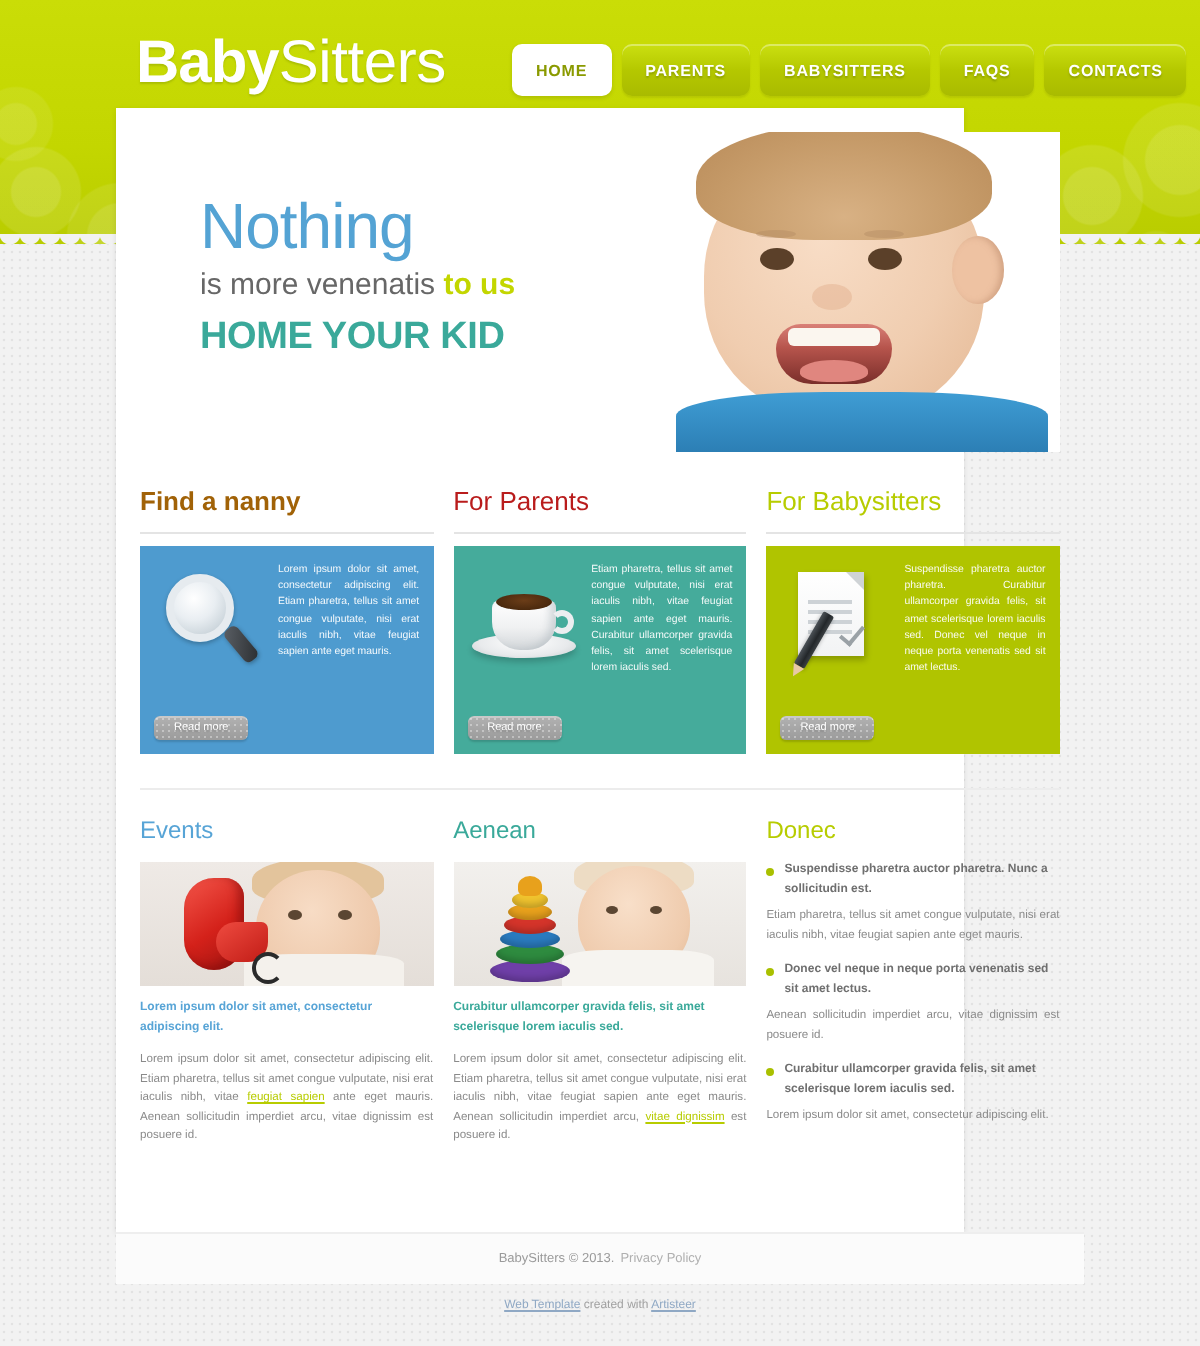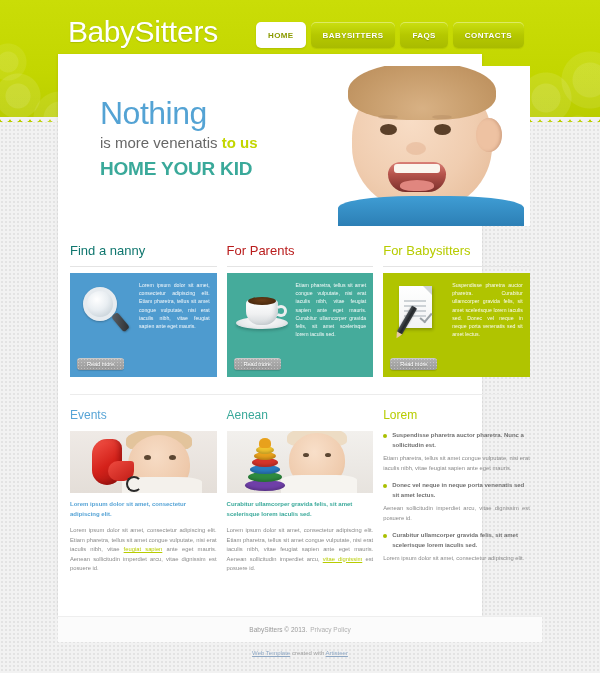--- a/index.html
+++ b/index.html
@@ -67,7 +67,7 @@
     white-space: nowrap;
     text-shadow: 0 1px 1px rgba(120,140,0,0.35);
   }
-  .logo .b { font-weight: normal; letter-spacing: -0.5px; margin-top: 23px; }
+  .logo .b { font-weight: bold; letter-spacing: -0.5px; margin-top: 23px; }
   .logo .s { font-weight: normal; letter-spacing: -0.2px; }
 
   

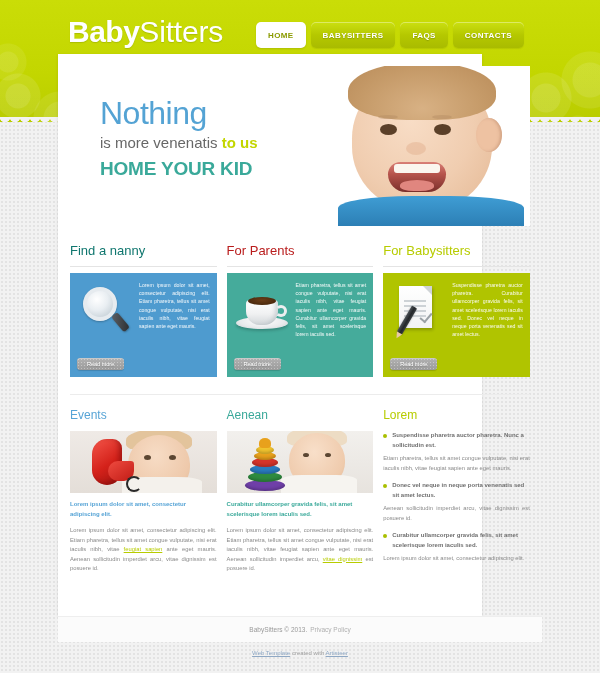--- a/index.html
+++ b/index.html
@@ -617,6 +617,7 @@
 
 <div class="nav">
   <div class="nav-item active">HOME</div>
+  <div class="nav-item">PARENTS</div>
   <div class="nav-item">BABYSITTERS</div>
   <div class="nav-item">FAQS</div>
   <div class="nav-item">CONTACTS</div>

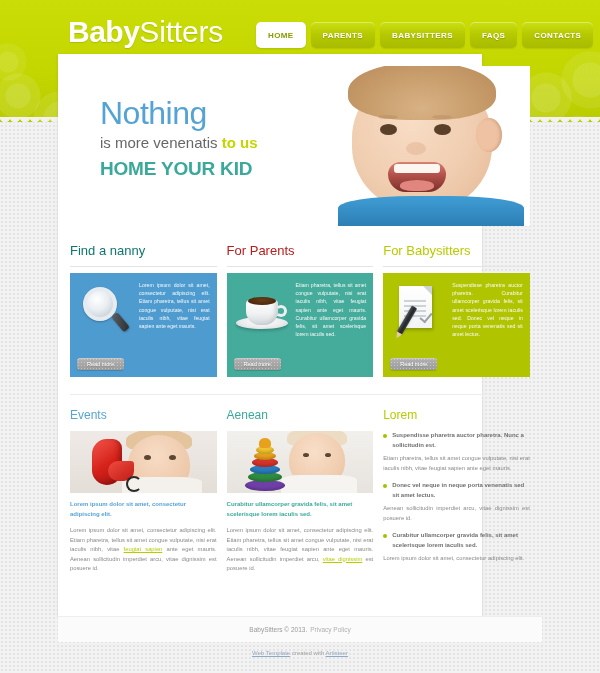--- a/index.html
+++ b/index.html
@@ -255,7 +255,7 @@
     margin-bottom: 6px;
     white-space: nowrap;
   }
-  .f1 .feature-title { color: #0f766e; }
+  .f1 .feature-title { color: #a16207; font-weight: bold; }
   .f2 .feature-title { color: #b91c1c; }
   .f3 .feature-title { color: #b7cc00; }
   .feature-box {

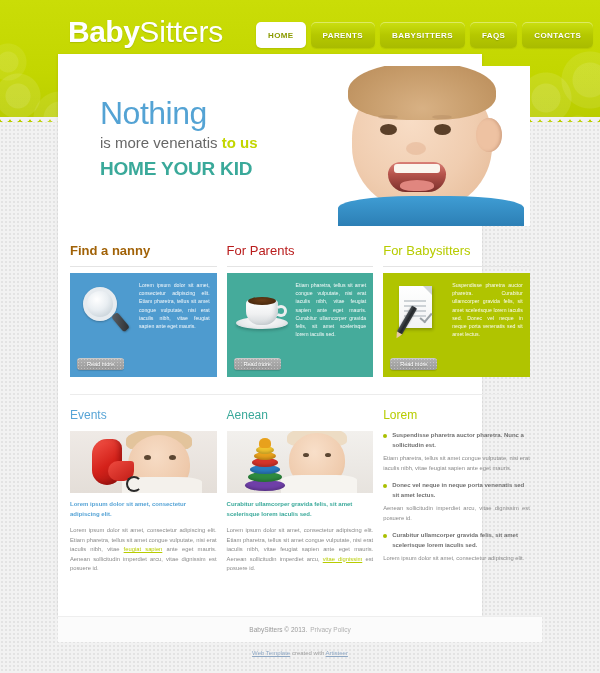--- a/index.html
+++ b/index.html
@@ -735,7 +735,7 @@
     </div>
 
     <div class="bcol b3">
-      <div class="bcol-title">Lorem</div>
+      <div class="bcol-title">Donec</div>
 
       <div class="ev-item">
         <div class="ev-bullet"></div>

